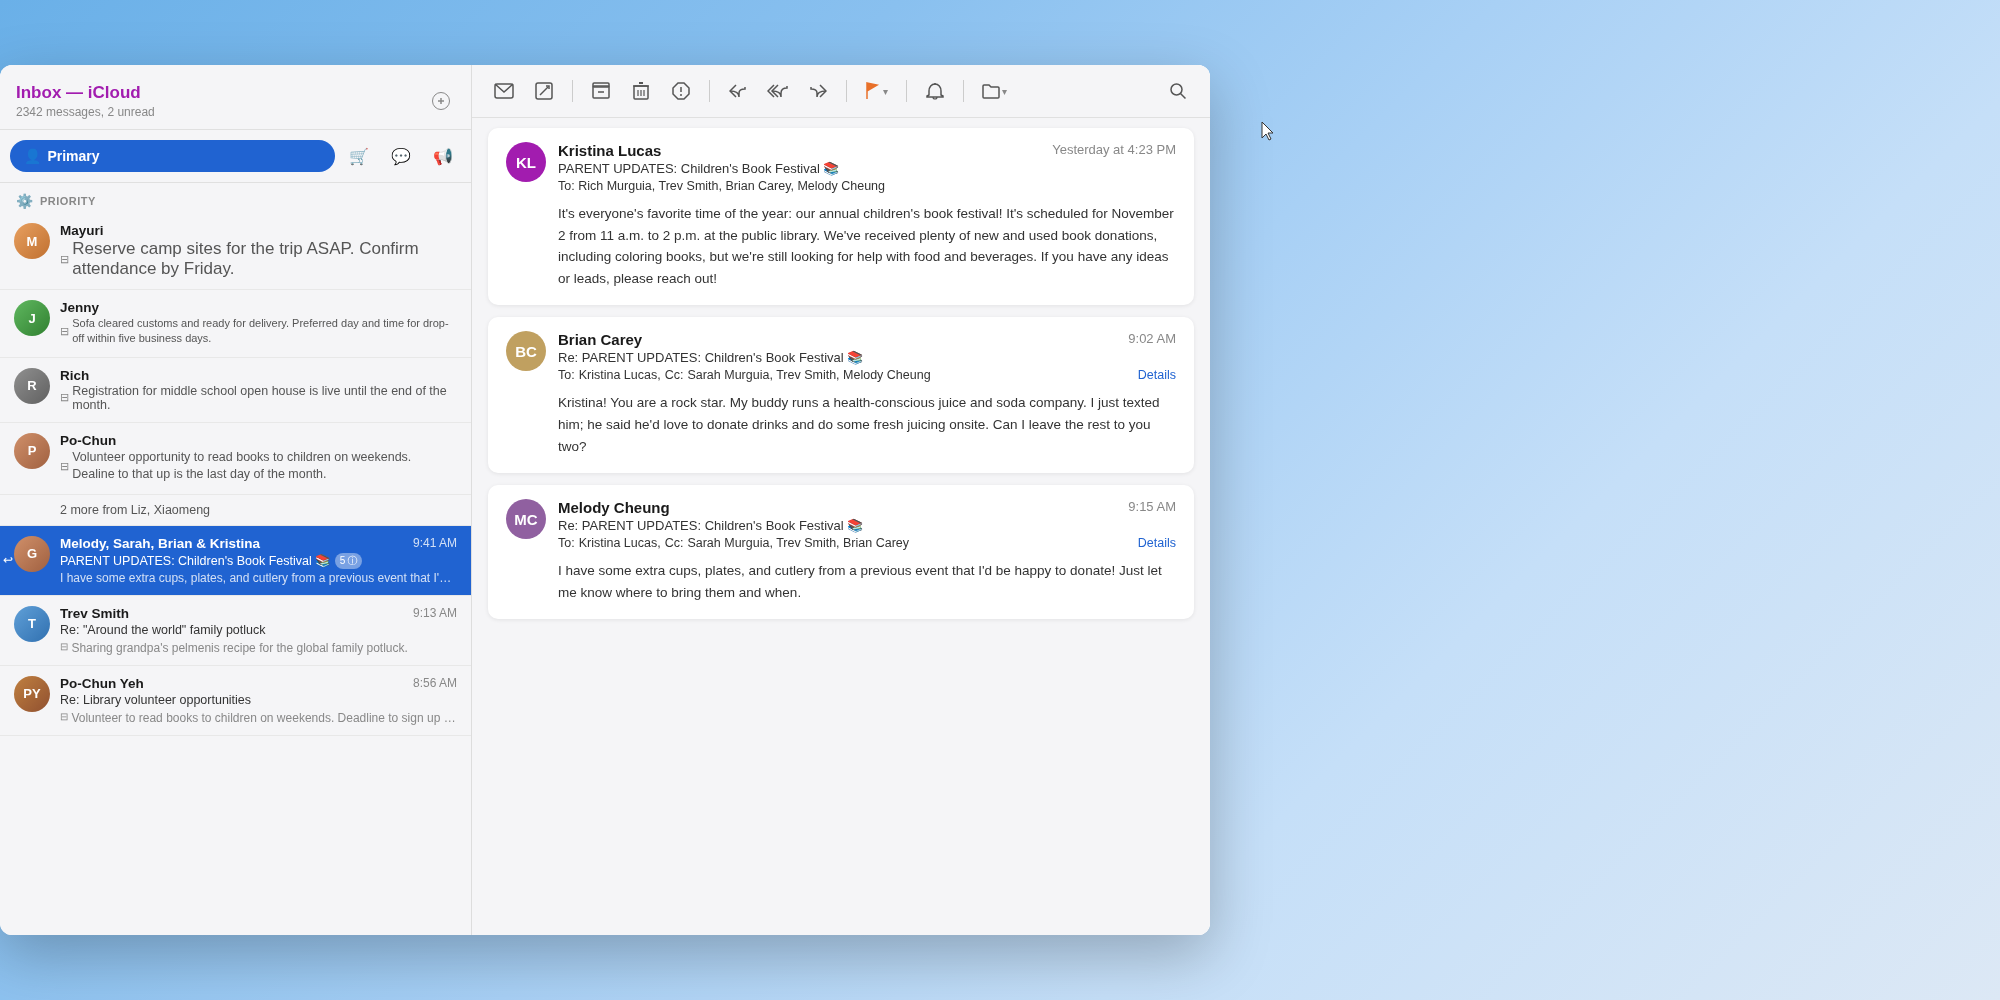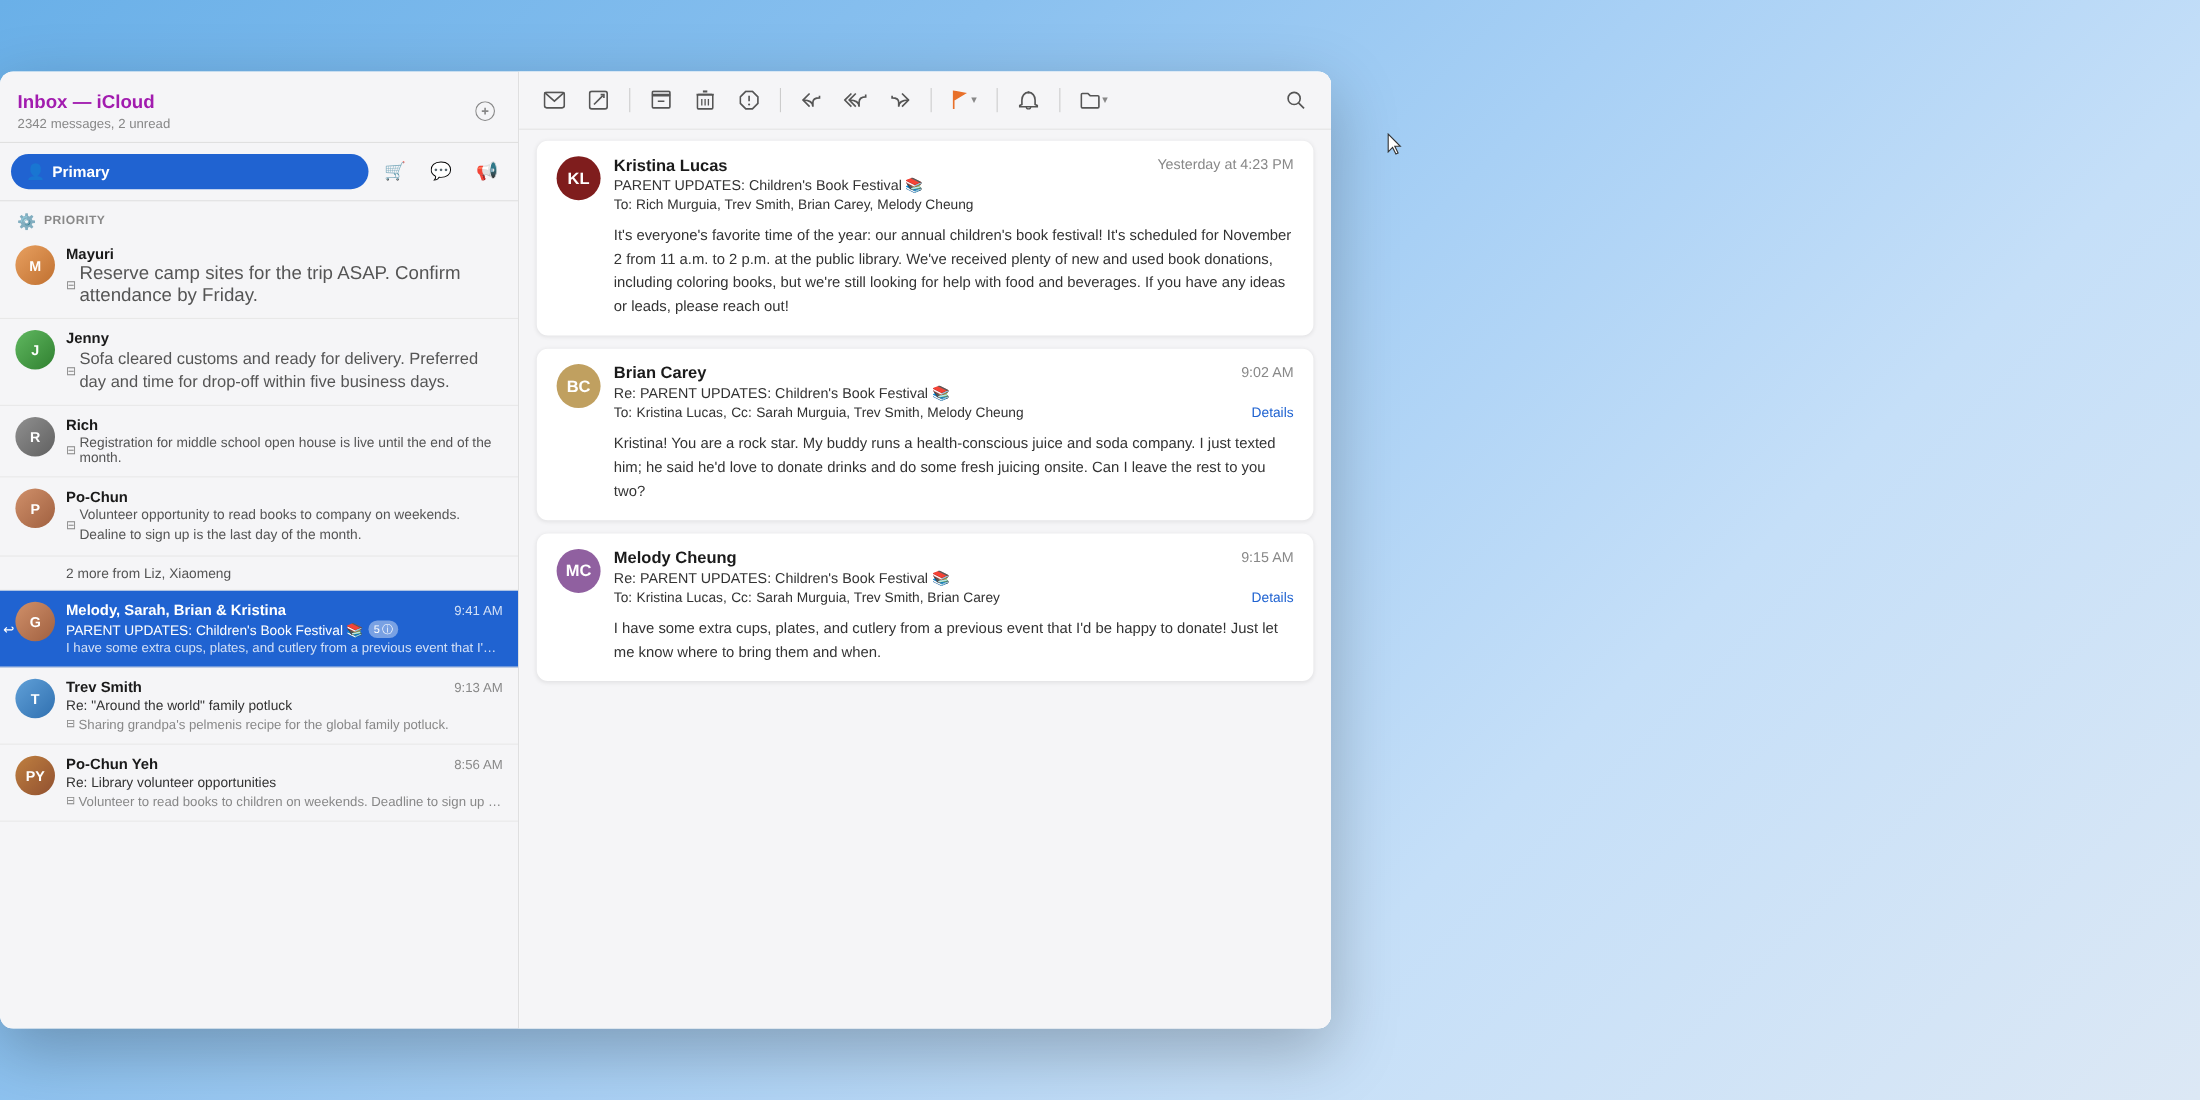--- a/index.html
+++ b/index.html
@@ -224,7 +224,7 @@
       color: #fff;
       flex-shrink: 0;
     }
-    .msg-avatar-kristina { background: #7f1d1d; }
+    .msg-avatar-kristina { background: #a21caf; }
     .msg-avatar-brian { background: #c0a060; }
     .msg-avatar-melody { background: #9060a0; }
     .msg-meta { flex: 1; }

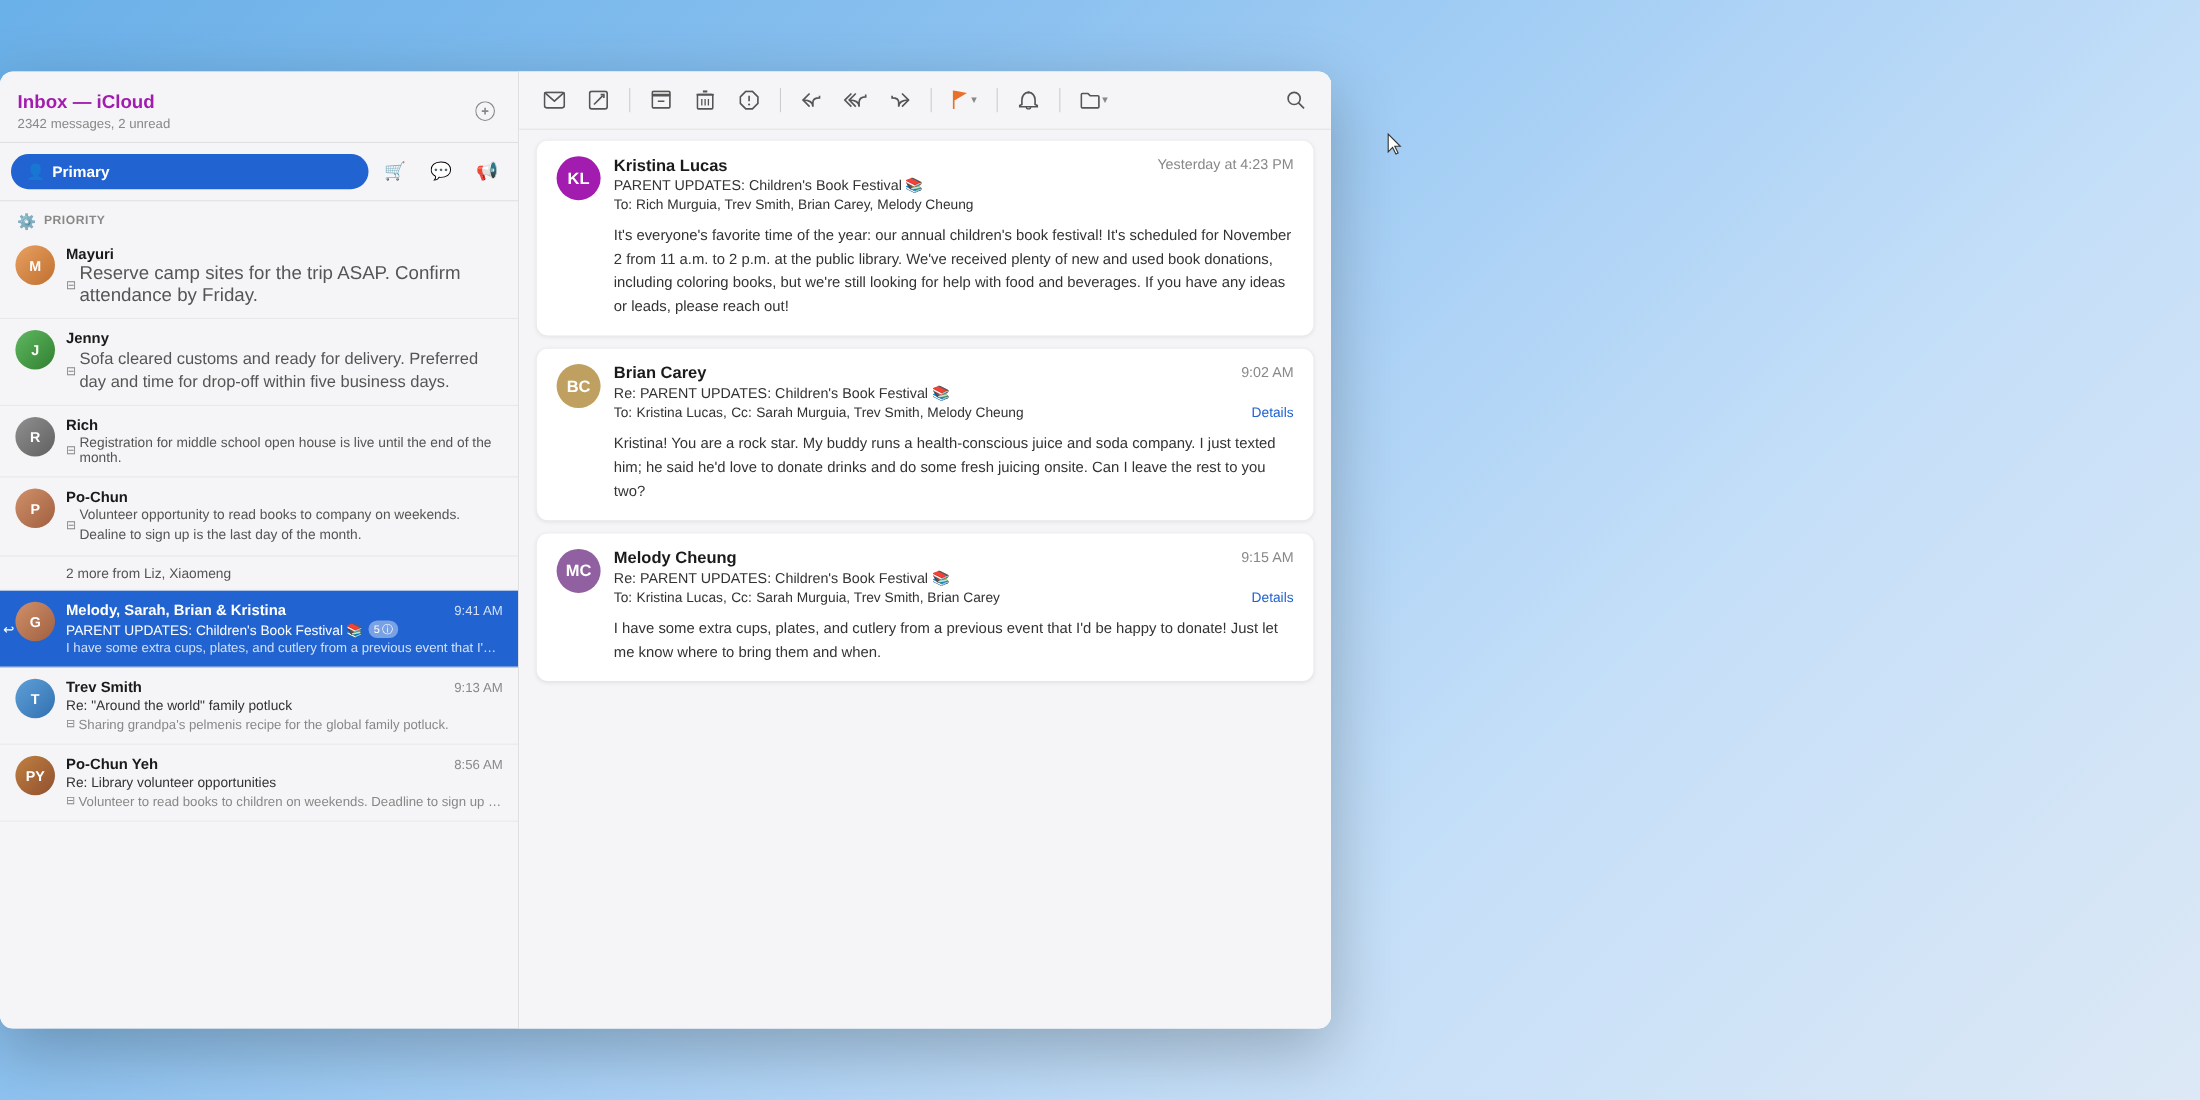--- a/index.html
+++ b/index.html
@@ -322,7 +322,7 @@
           </div>
           <div style="display:flex;align-items:center;gap:3px;margin-top:1px;">
             <span style="font-size:11px;color:#888;">⊟</span>
-            <span class="email-subject" style="font-size:15px;color:#555;line-height:1.4;">Sofa cleared customs and ready for delivery. Preferred day and time for drop-off within five business days.</span>
+            <span class="email-subject" style="font-size:11px;color:#555;line-height:1.4;">Sofa cleared customs and ready for delivery. Preferred day and time for drop-off within five business days.</span>
           </div>
         </div>
       </div>

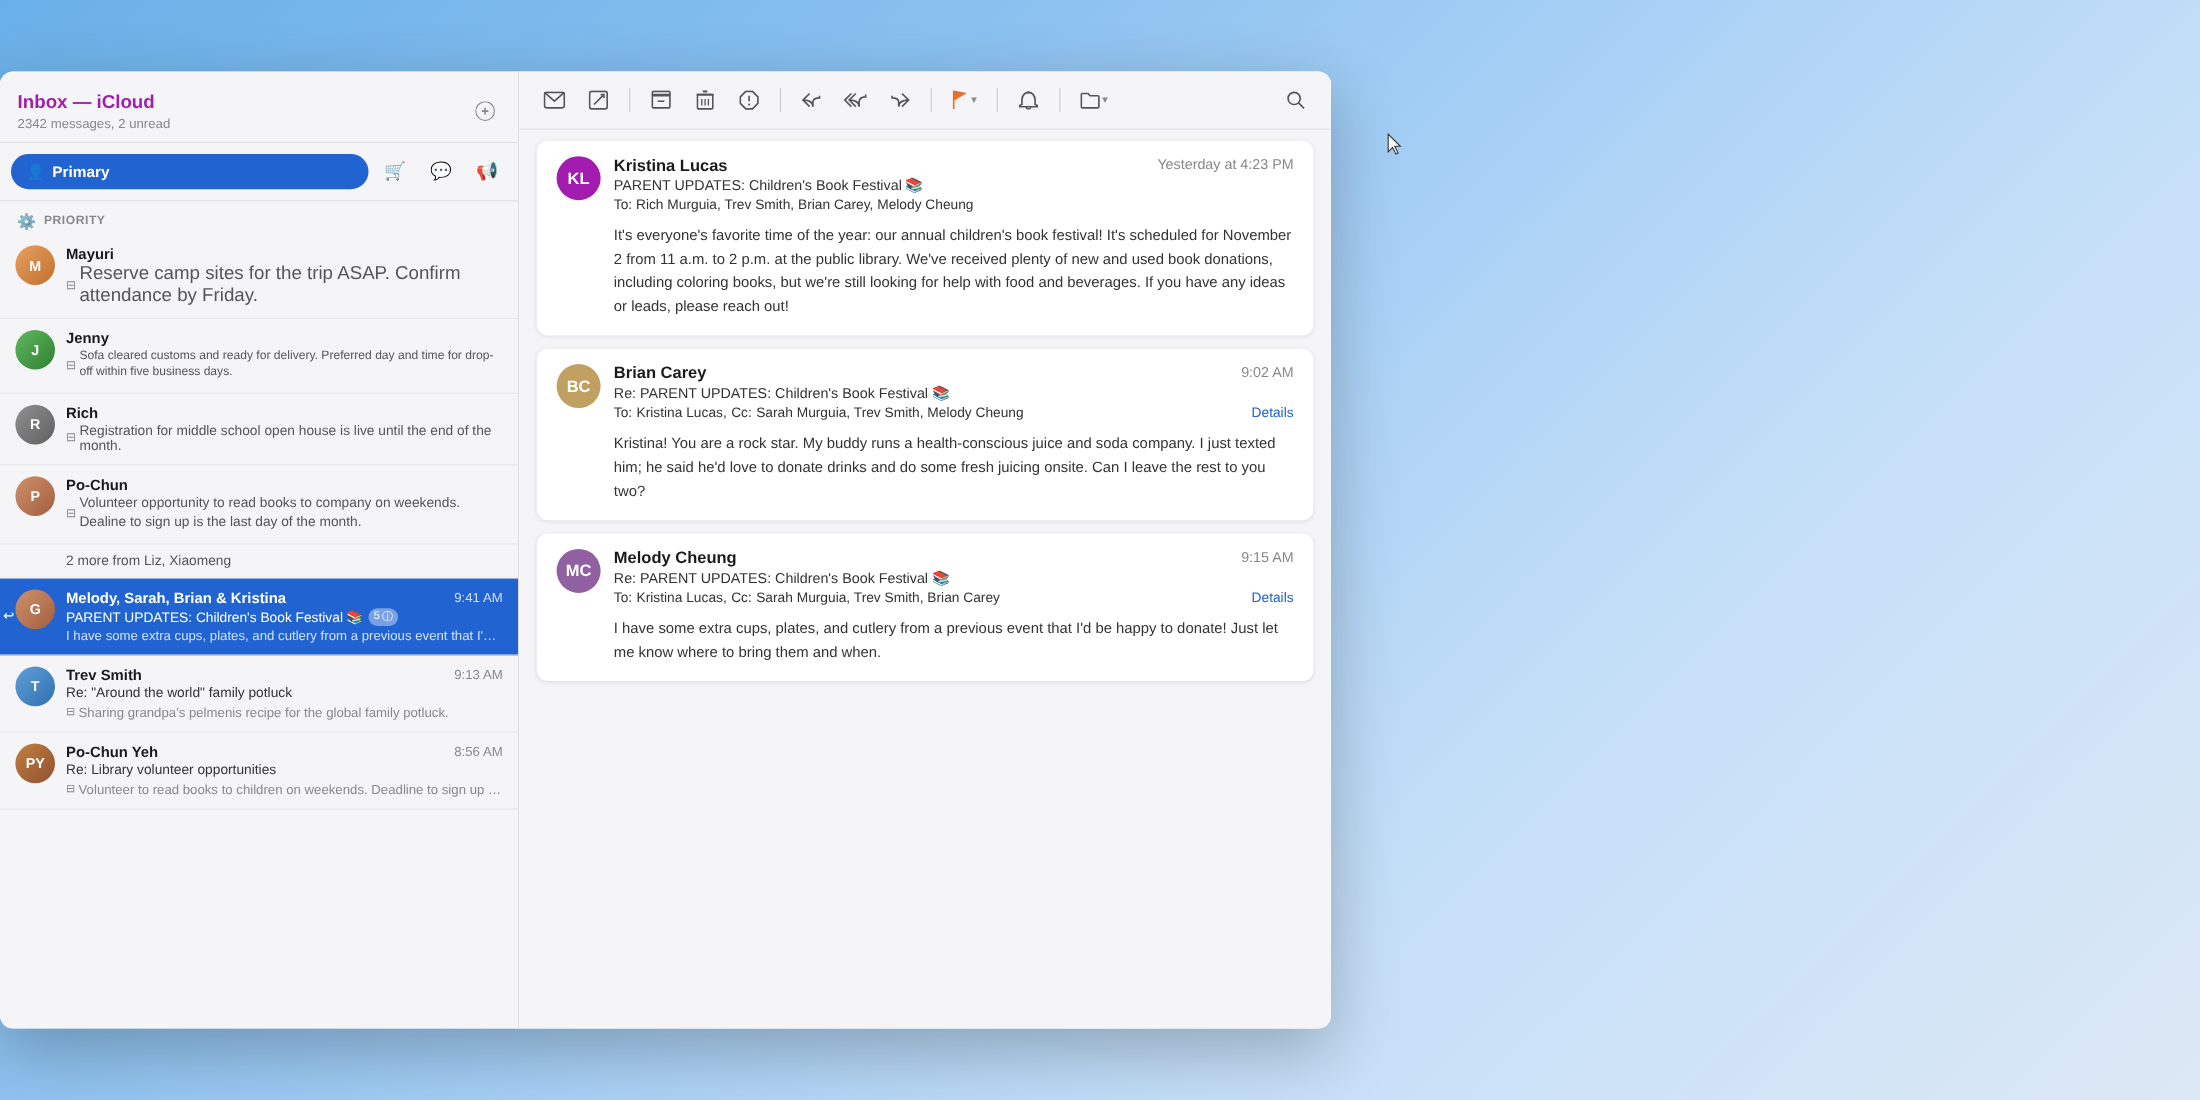--- a/index.html
+++ b/index.html
@@ -348,7 +348,7 @@
           </div>
           <div style="display:flex;align-items:center;gap:3px;margin-top:1px;">
             <span style="font-size:11px;color:#888;">⊟</span>
-            <span class="email-subject" style="font-size:12.5px;color:#555;line-height:1.4;">Volunteer opportunity to read books to company on weekends. Dealine to sign up is the last day of the month.</span>
+            <span class="email-subject" style="font-size:12.5px;color:#555;line-height:1.4;">Volunteer opportunity to read books to children on weekends. Dealine to that up is the last day of the month.</span>
           </div>
         </div>
       </div>

